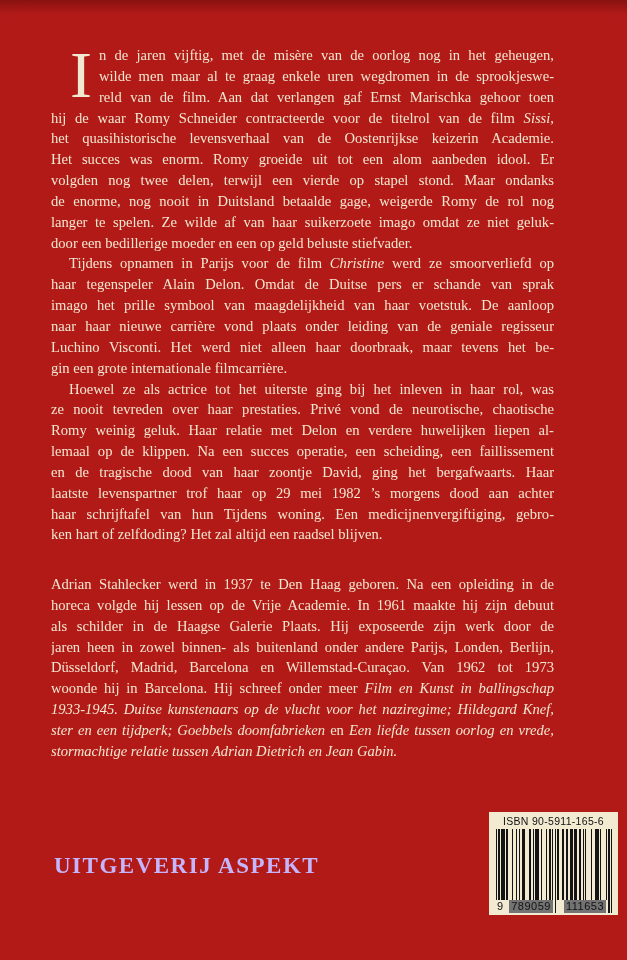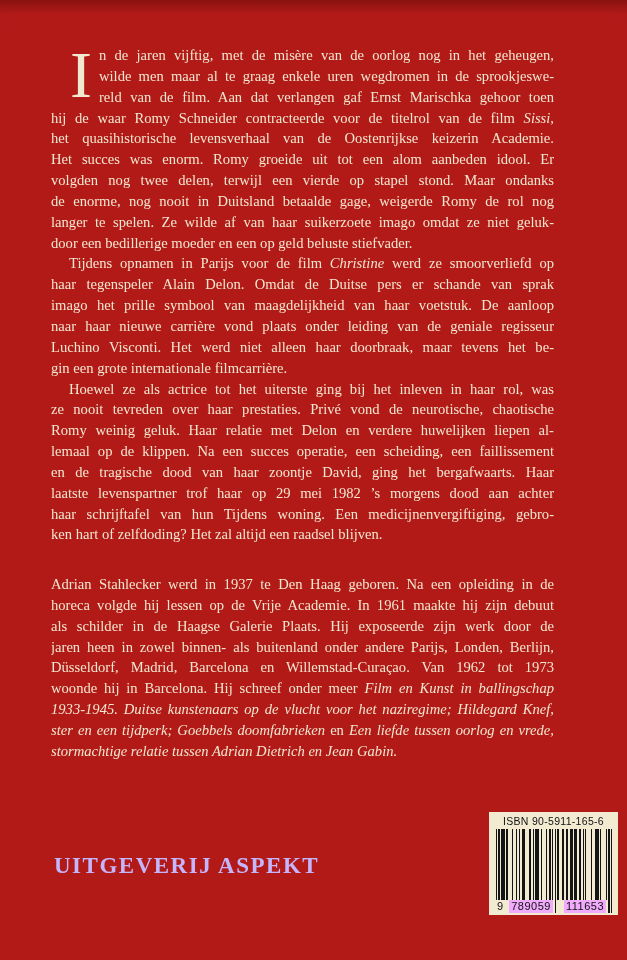--- a/index.html
+++ b/index.html
@@ -33,7 +33,7 @@
         font-family:"Liberation Sans",sans-serif;font-size:11px;line-height:13px;}
   .bc-digits .lead{background:#f3ead2;padding:0 1px;}
   .bc-digits .grp{flex:1;display:flex;justify-content:center;}
-  .bc-digits .grp span{background:#f0abfc;padding:0 2px;letter-spacing:0.5px;text-align:right;}
+  .bc-digits .grp span{background:#737373;padding:0 2px;letter-spacing:0.5px;text-align:right;}
 </style>
 </head>
 <body>

